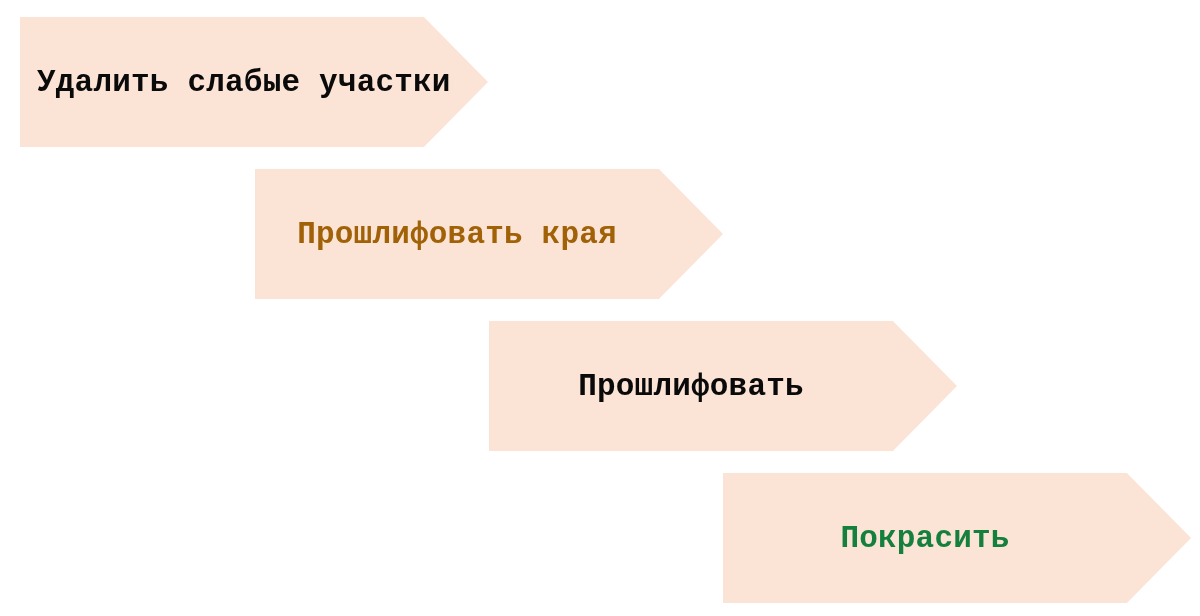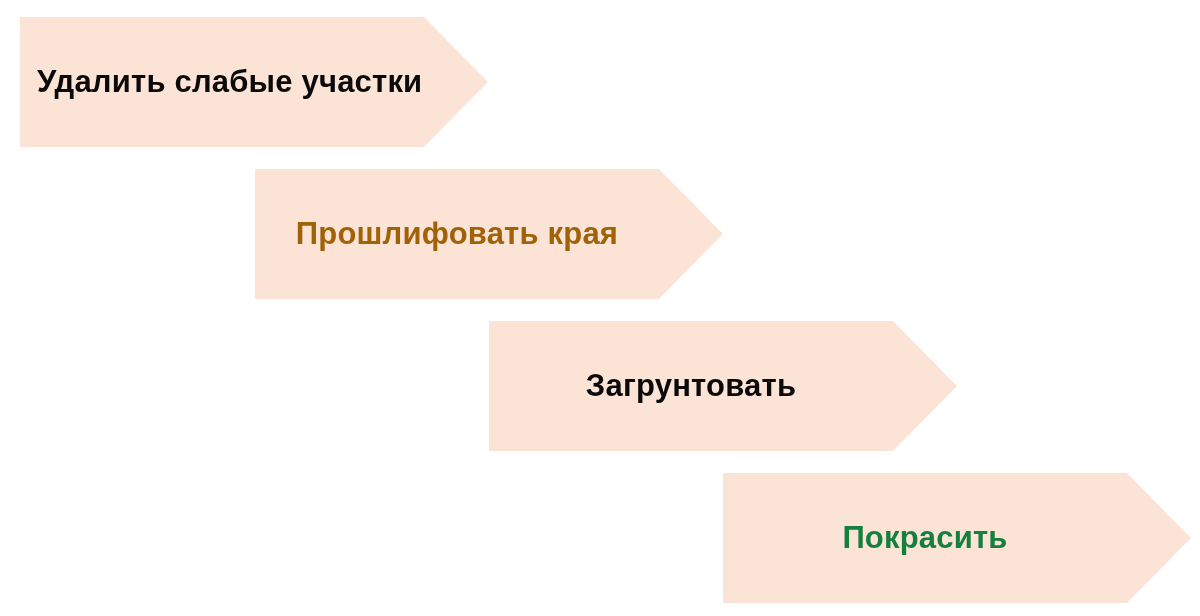--- a/index.html
+++ b/index.html
@@ -16,7 +16,7 @@
       padding-right: 64px;
     }
     .step-label {
-      font-family: Liberation Sans, sans-serif;
+      font-family: Liberation Mono, monospace;
       font-weight: bold;
       font-size: 31px;
       color: #0a0a0a;

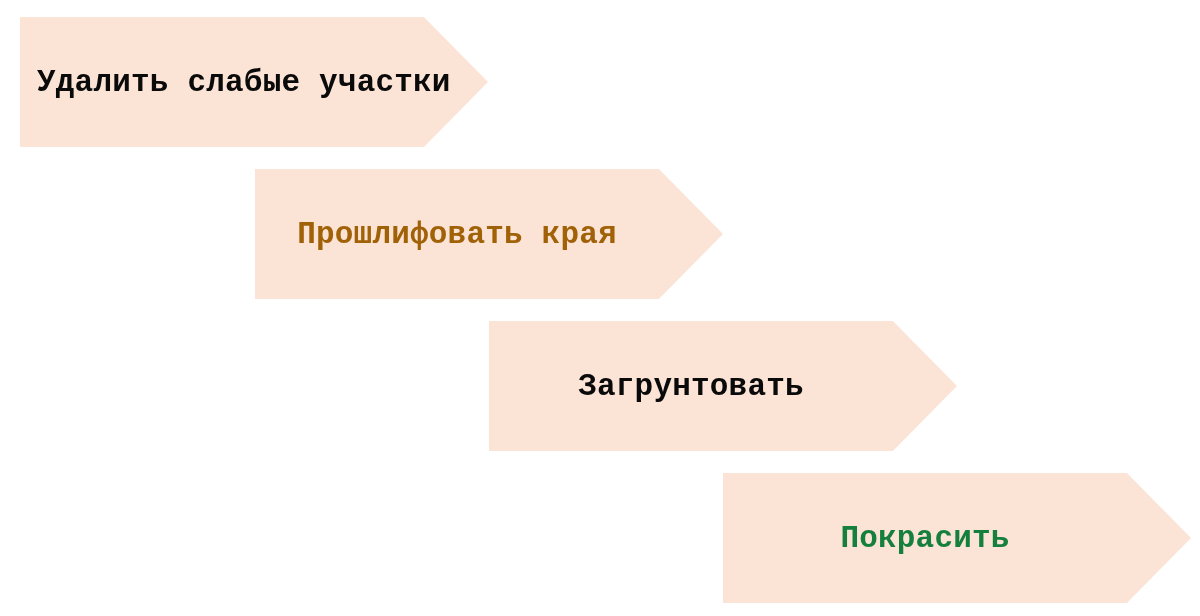--- a/index.html
+++ b/index.html
@@ -36,7 +36,7 @@
     <span class="step-label" style="color: #a16207;">Прошлифовать края</span>
   </div>
   <div class="step step-3" style="left: 489px; top: 321px; background: rgb(251, 227, 214);">
-    <span class="step-label" style="color: rgb(10, 10, 10);">Загрунтовать</span>
+    <span class="step-label" style="color: rgb(10, 10, 10);">Прошлифовать</span>
   </div>
   <div class="step step-4" style="left: 723px; top: 473px; background: rgb(251, 227, 214);">
     <span class="step-label" style="color: #15803d;">Покрасить</span>

